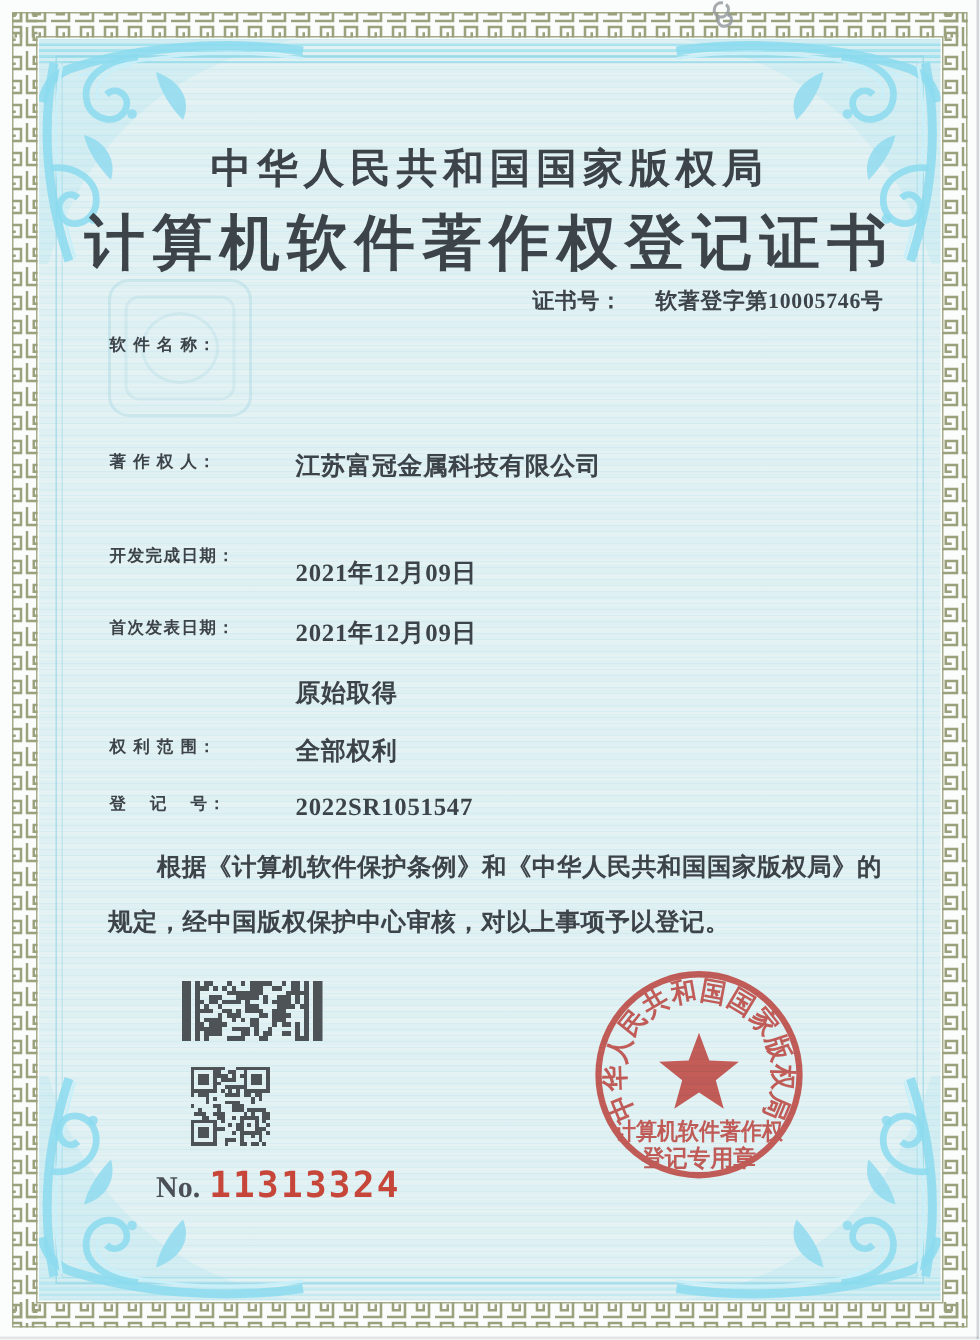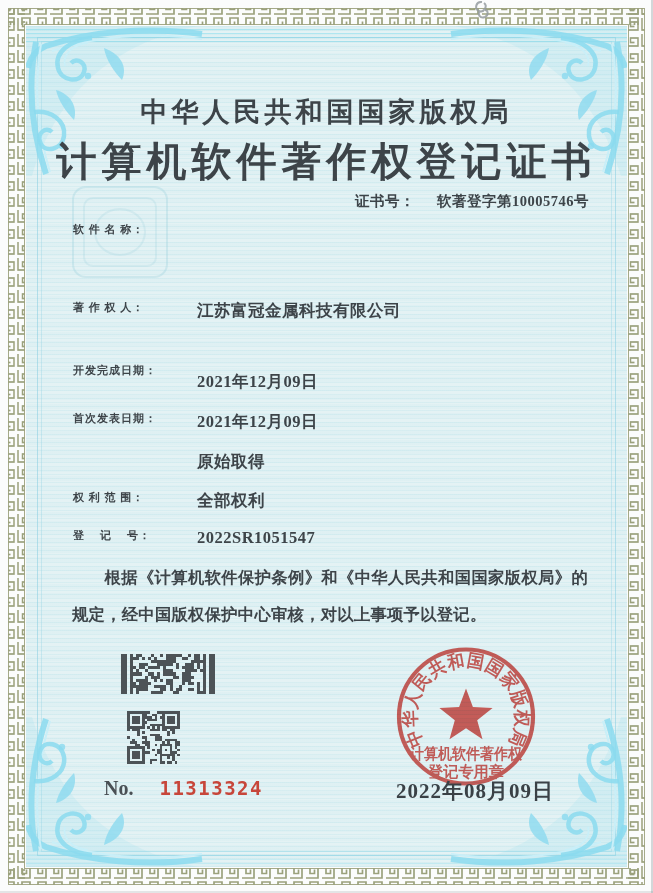--- a/index.html
+++ b/index.html
@@ -42,7 +42,7 @@
   .statement{top:560px;left:72px;width:516px;font-size:16.3px;line-height:36.5px;
     text-indent:2em;letter-spacing:.3px;text-align:justify;}
   .serial{top:778px;left:104px;font-size:20px;}
-  .serial .no-prefix{color:#4a5055;margin-right:26px;}
+  .serial .no-prefix{color:#4a5055;margin-right:6px;}
   .serial .no-number{color:var(--serial-red);font-family:"DejaVu Sans Mono",monospace;font-size:19px;letter-spacing:1.5px;}
   .issue-date{top:781px;left:396px;font-size:21px;letter-spacing:1px;color:#3a4146;}
   .barcode{position:absolute;left:121px;top:654px;}

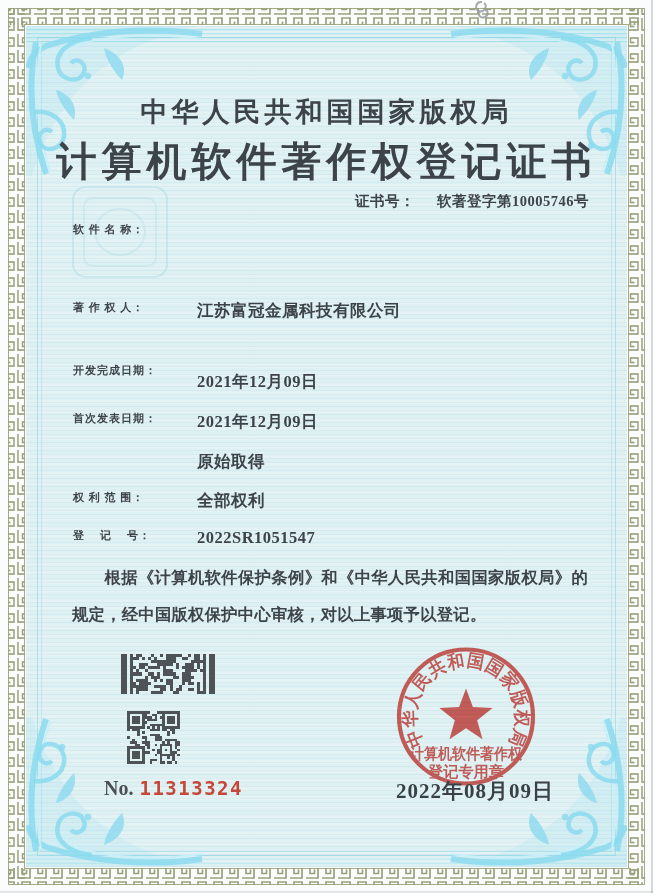--- a/index.html
+++ b/index.html
@@ -43,7 +43,7 @@
     text-indent:2em;letter-spacing:.3px;text-align:justify;}
   .serial{top:778px;left:104px;font-size:20px;}
   .serial .no-prefix{color:#4a5055;margin-right:6px;}
-  .serial .no-number{color:var(--serial-red);font-family:"DejaVu Sans Mono",monospace;font-size:19px;letter-spacing:1.5px;}
+  .serial .no-number{color:var(--serial-red);font-family:"DejaVu Sans Mono",monospace;font-size:24px;letter-spacing:1.5px;}
   .issue-date{top:781px;left:396px;font-size:21px;letter-spacing:1px;color:#3a4146;}
   .barcode{position:absolute;left:121px;top:654px;}
   .qrcode{position:absolute;left:127px;top:711px;}

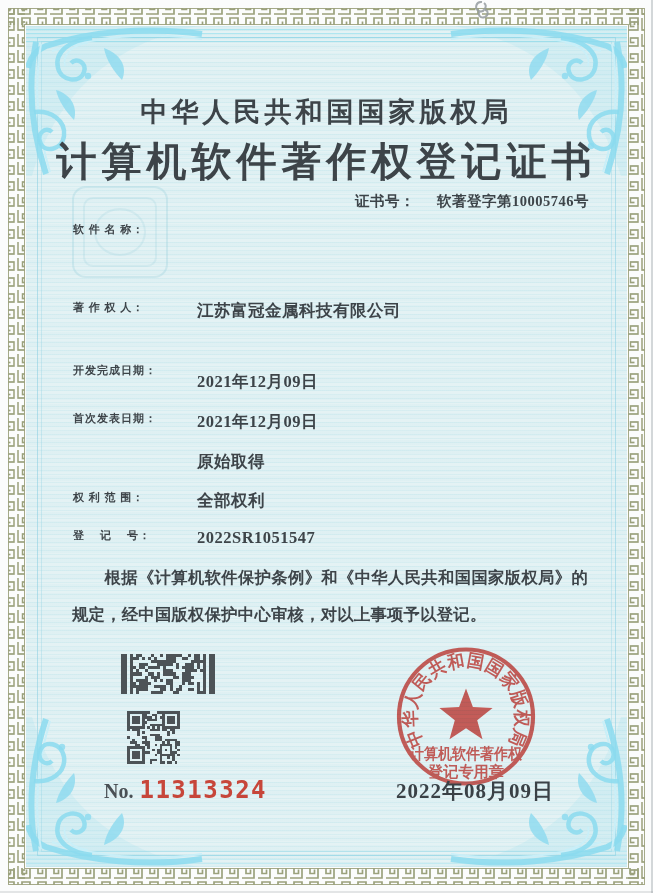--- a/index.html
+++ b/index.html
@@ -625,7 +625,6 @@
     <text x="74" y="135" text-anchor="middle" font-size="15.5" textLength="76" lengthAdjust="spacingAndGlyphs">登记专用章</text>
   </svg>
 
-  <div class="txt issue-date">2022年08月09日</div>
 
   <div class="edge-r"></div>
   <div class="edge-b"></div>

